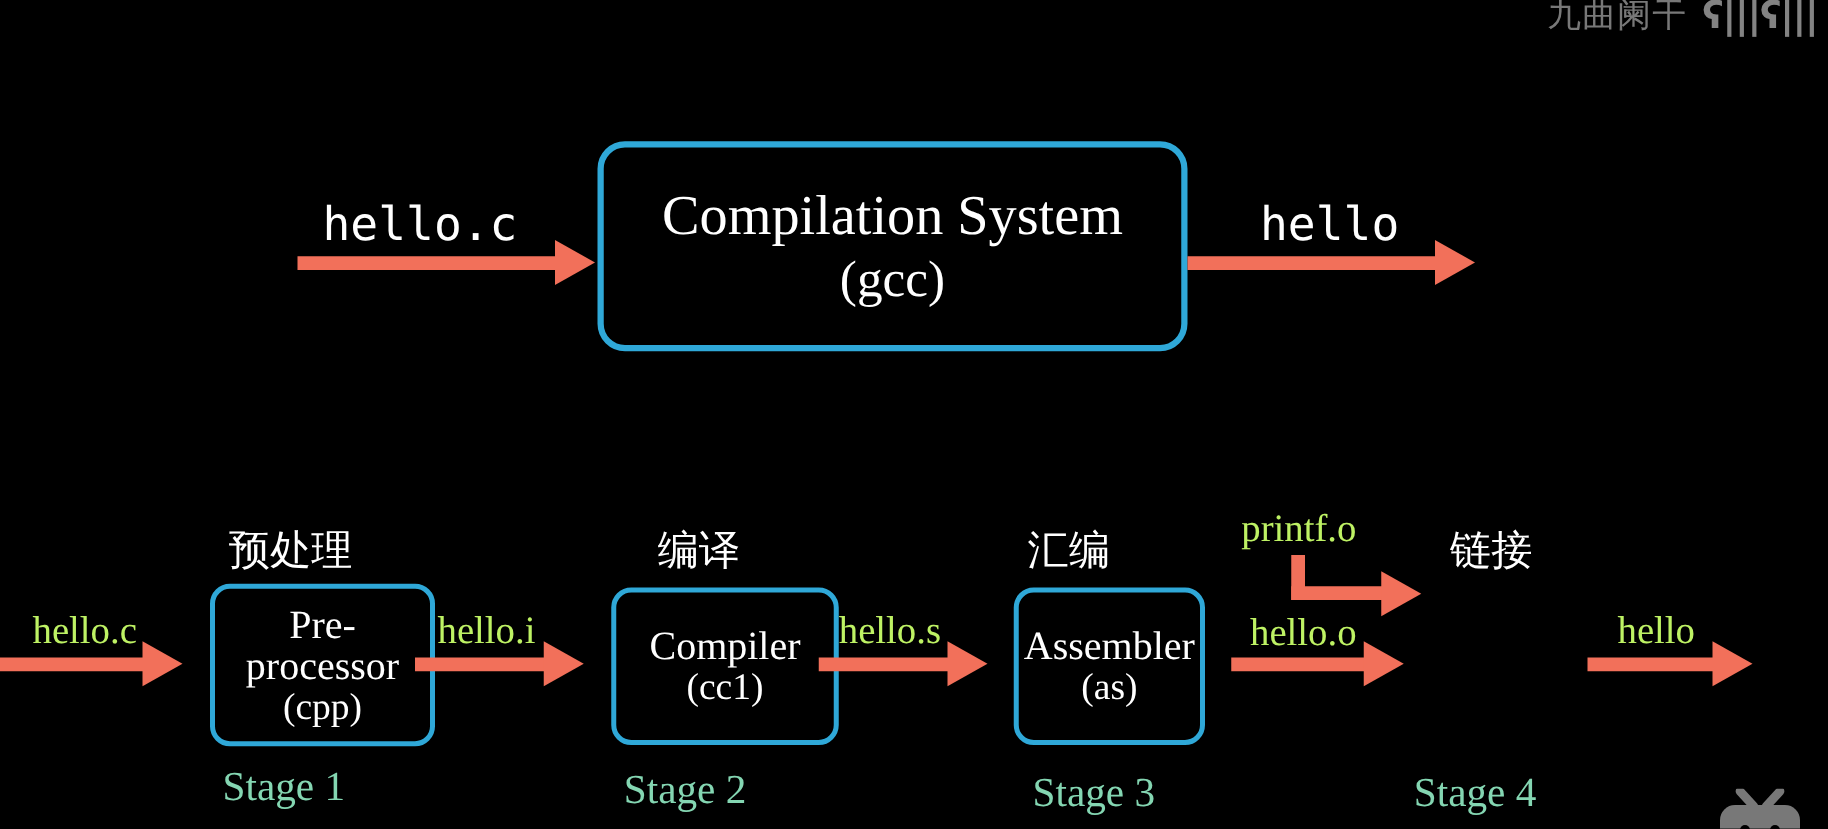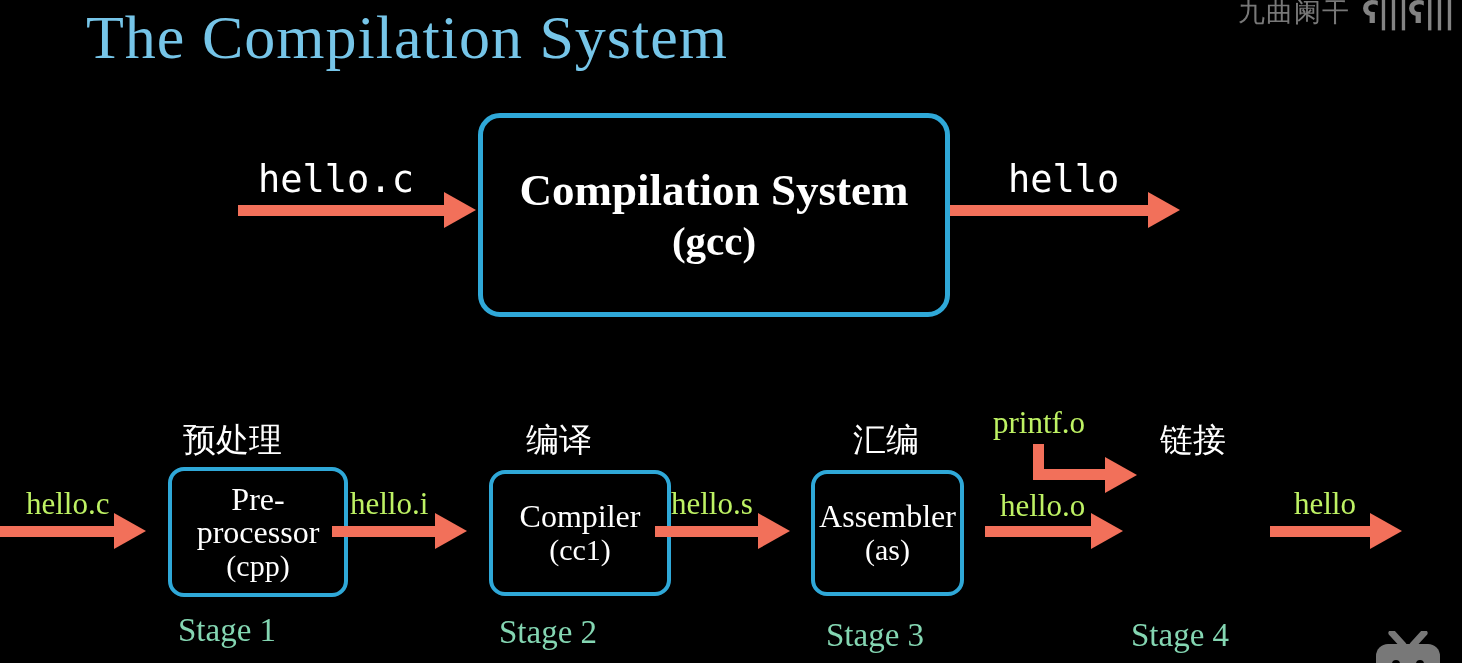--- a/index.html
+++ b/index.html
@@ -161,7 +161,6 @@
     <circle cx="48" cy="33" r="4" fill="#000"></circle>
   </svg>
 
-  <div class="title">The Compilation System</div>
 
   <div class="mono-label" style="left:258px; top:158px;">hello.c</div>
   <div class="arrow-line" style="left:238px; top:205px; width:210px;"></div>

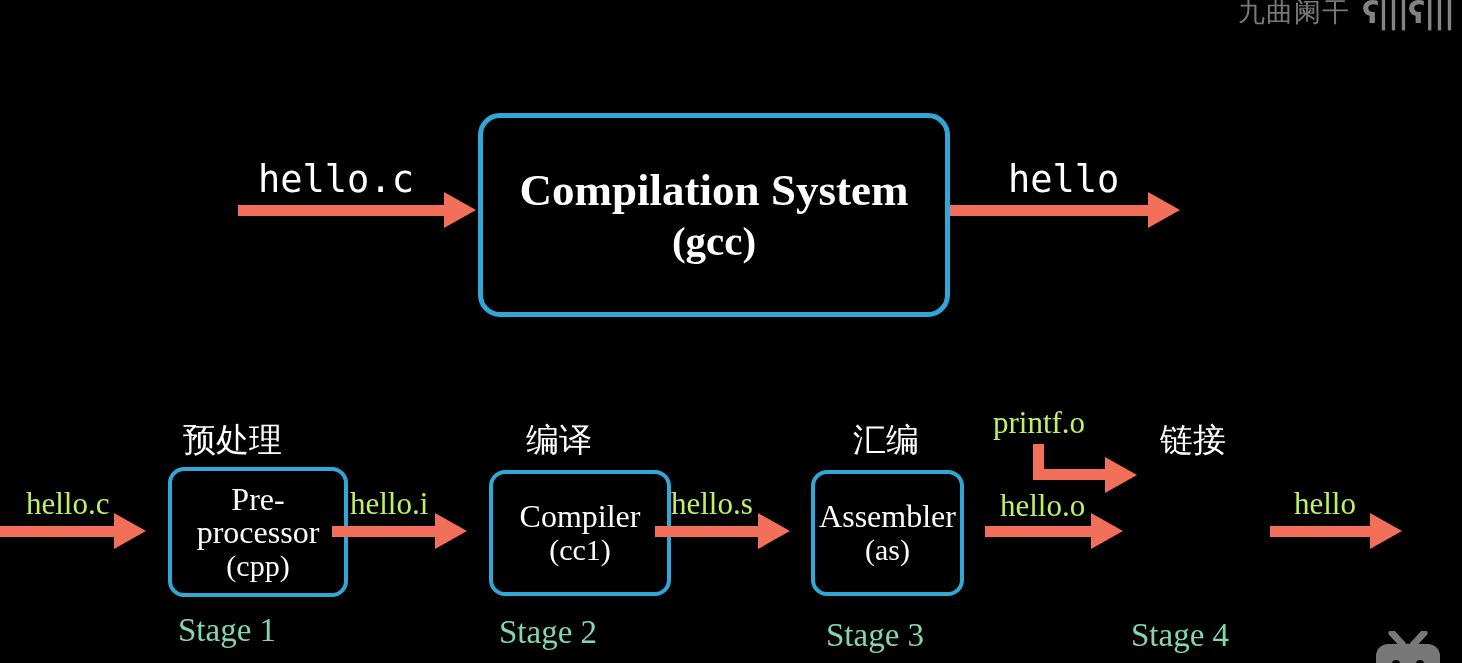--- a/index.html
+++ b/index.html
@@ -85,11 +85,10 @@
     left: 478px;
     top: 113px;
     width: 472px;
-    height: 204px;
+    height: 168px;
     border-width: 5px;
     border-radius: 22px;
     font-size: 45px;
-    font-weight: bold;
   }
   #main-node .sub { font-size: 41px; margin-top: 6px; }
 

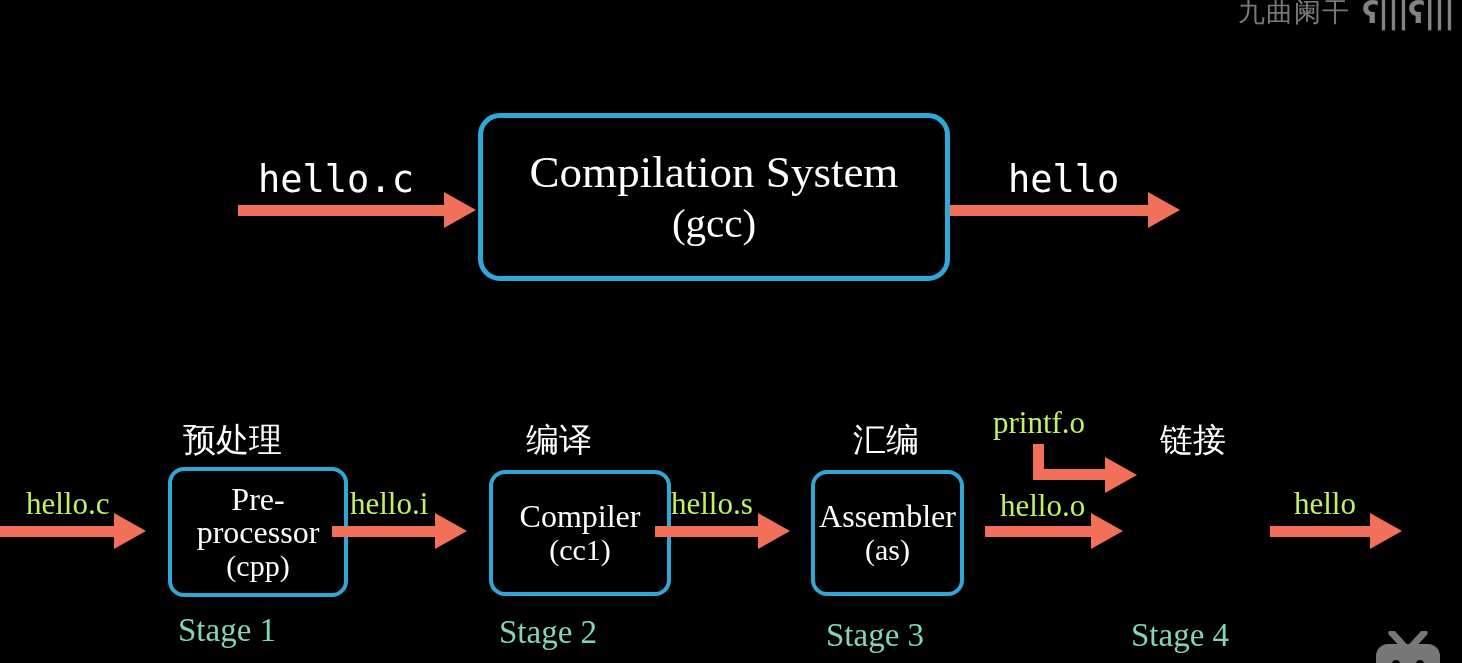--- a/index.html
+++ b/index.html
@@ -200,7 +200,7 @@
   <div class="arrow-line" style="left:655px; top:526px; width:107px;"></div>
   <div class="arrow-head" style="left:758px; top:513px;"></div>
 
-  <div class="cn-label" style="left:853px; top:418px;">汇编</div>
+  <div class="cn-label" style="left:822px; top:418px;">汇编</div>
   <div class="node stage-node" style="left:795px; top:470px; width:153px; height:126px;">
     <div>Assembler</div>
     <div class="sub">(as)</div>

